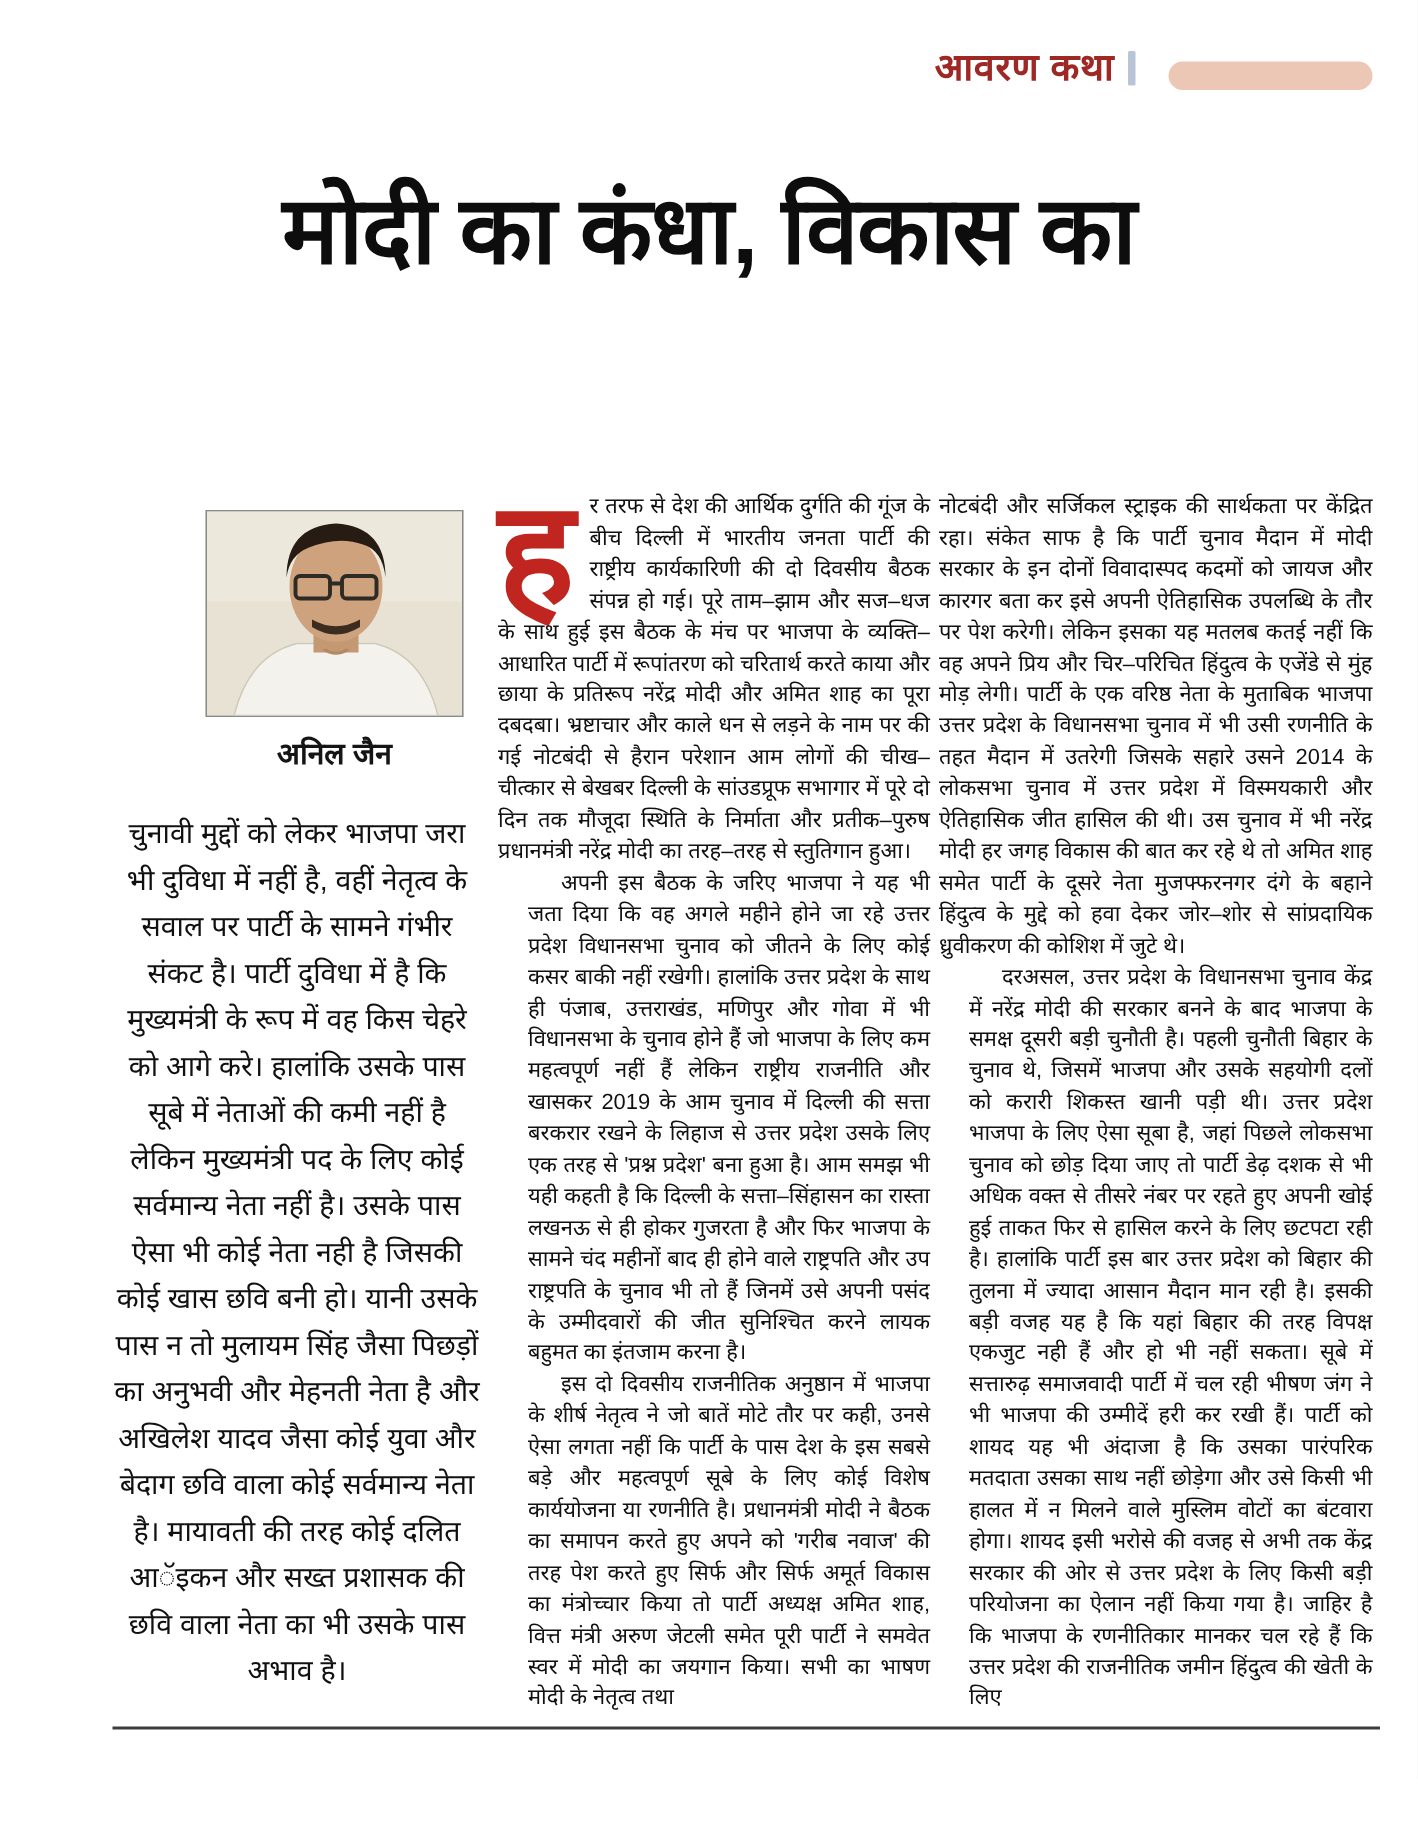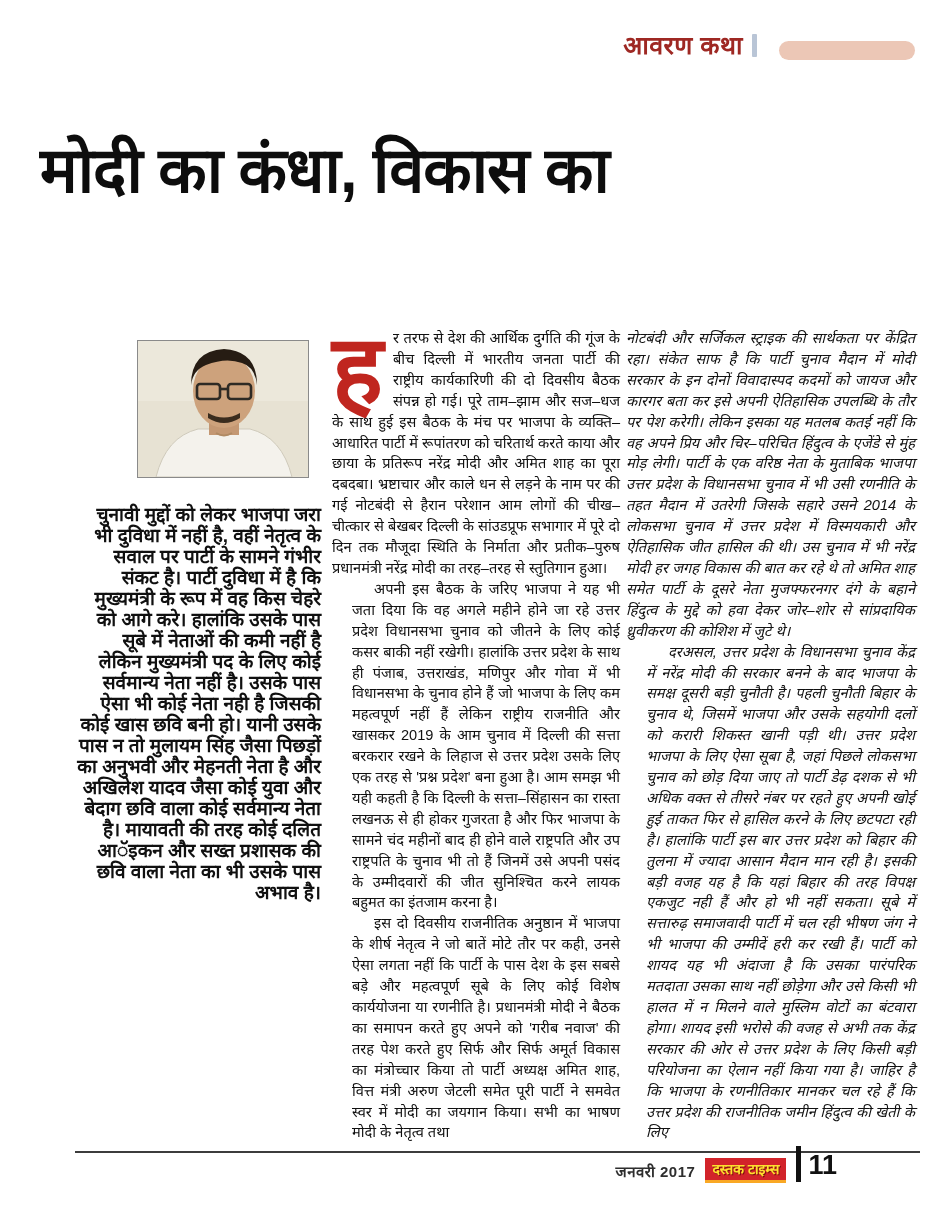--- a/index.html
+++ b/index.html
@@ -30,7 +30,8 @@
   }
   
   .headline{
-    position:absolute;top:80px;left:40px;width:865px;
+    position:absolute;top:64px;left:40px;width:865px;
+    text-align:center;
     font-size:63px;line-height:96px;
     font-weight:800;color:#0d0d0d;
     letter-spacing:-1px;

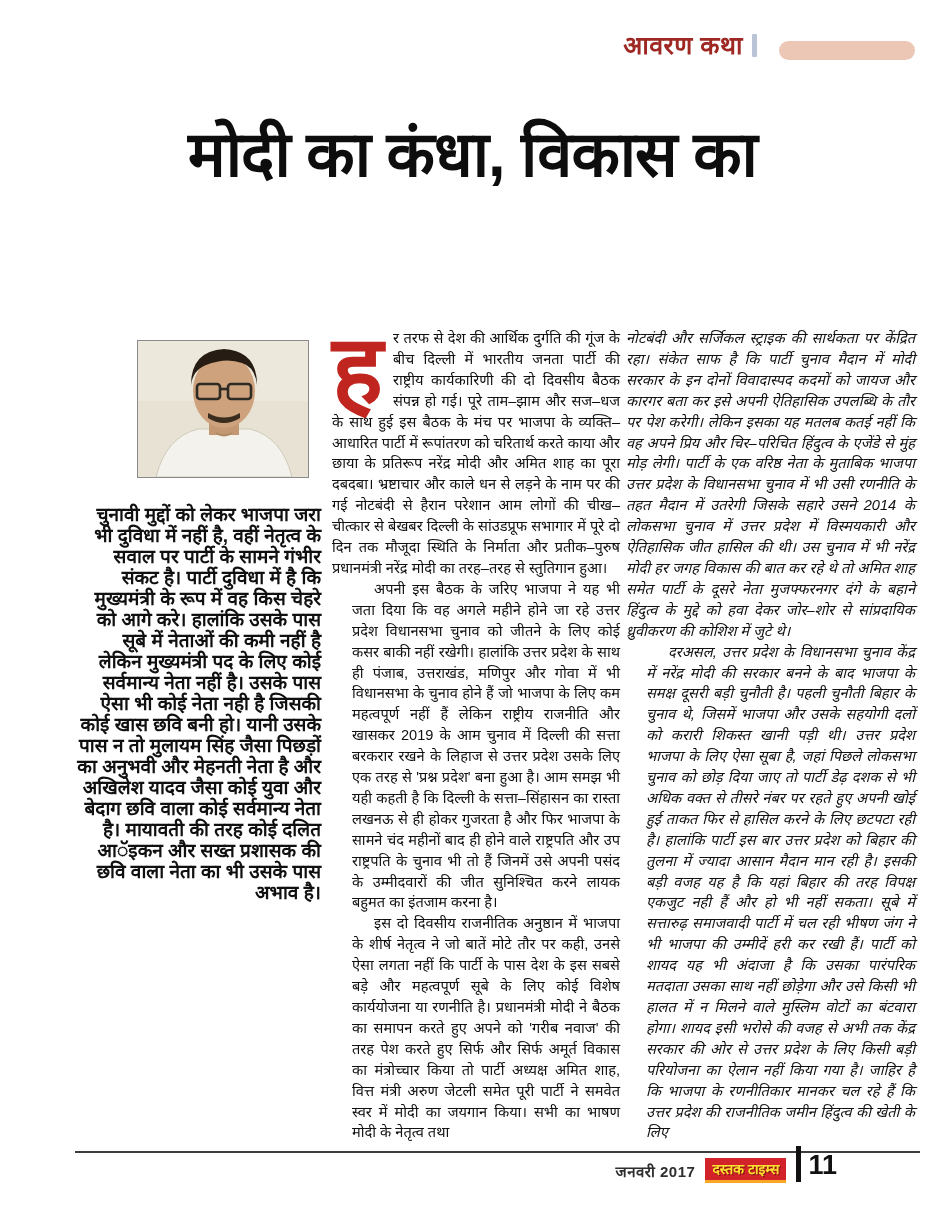--- a/index.html
+++ b/index.html
@@ -40,7 +40,7 @@
   .col{position:absolute;top:328px;}
   .col1{left:75px;width:246px;top:340px;}
   .col2{left:332px;width:288px;}
-  .col3{left:626px;width:289px;font-style:italic;}
+  .col3{left:626px;width:289px;}
 
   .photo-fig{width:172px;margin:0 0 0 60px;}
   .photo-frame{

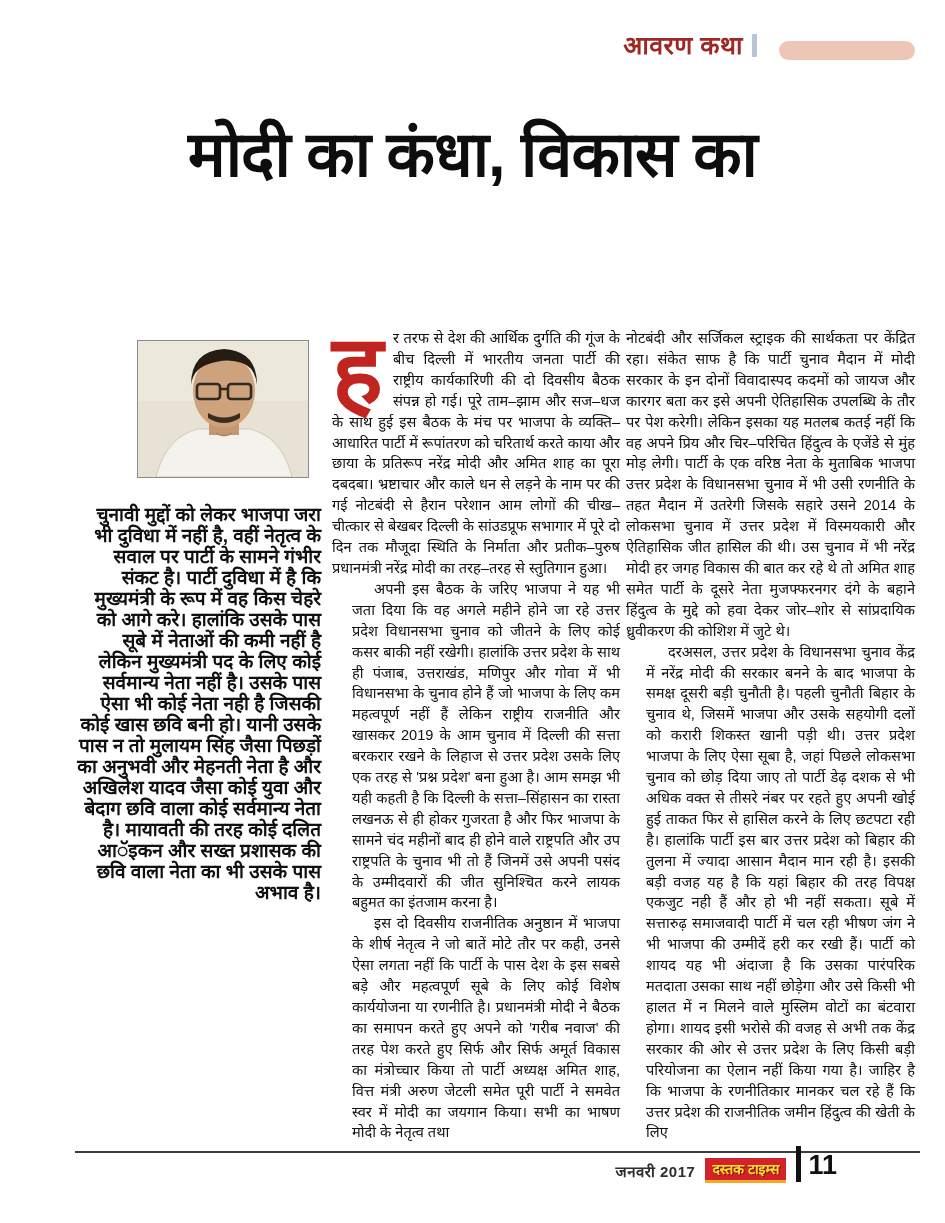--- a/index.html
+++ b/index.html
@@ -129,6 +129,7 @@
         <path d="M70,72 Q86,81 102,72 L102,77 Q86,87 70,77 Z" fill="#3a2c1e"></path>
         <path d="M78,92 Q86,97 94,92" stroke="#b08a63" stroke-width="2" fill="none"></path>
       </svg>
+      <figcaption class="photo-caption">अनिल जैन</figcaption>
     </figure>
     <p class="intro">चुनावी मुद्दों को लेकर भाजपा जरा भी दुविधा में नहीं है, वहीं नेतृत्व के सवाल पर पार्टी के सामने गंभीर संकट है। पार्टी दुविधा में है कि मुख्यमंत्री के रूप में वह किस चेहरे को आगे करे। हालांकि उसके पास सूबे में नेताओं की कमी नहीं है लेकिन मुख्यमंत्री पद के लिए कोई सर्वमान्य नेता नहीं है। उसके पास ऐसा भी कोई नेता नही है जिसकी कोई खास छवि बनी हो। यानी उसके पास न तो मुलायम सिंह जैसा पिछड़ों का अनुभवी और मेहनती नेता है और अखिलेश यादव जैसा कोई युवा और बेदाग छवि वाला कोई सर्वमान्य नेता है। मायावती की तरह कोई दलित आॅइकन और सख्त प्रशासक की छवि वाला नेता का भी उसके पास अभाव है।</p>
   </div>

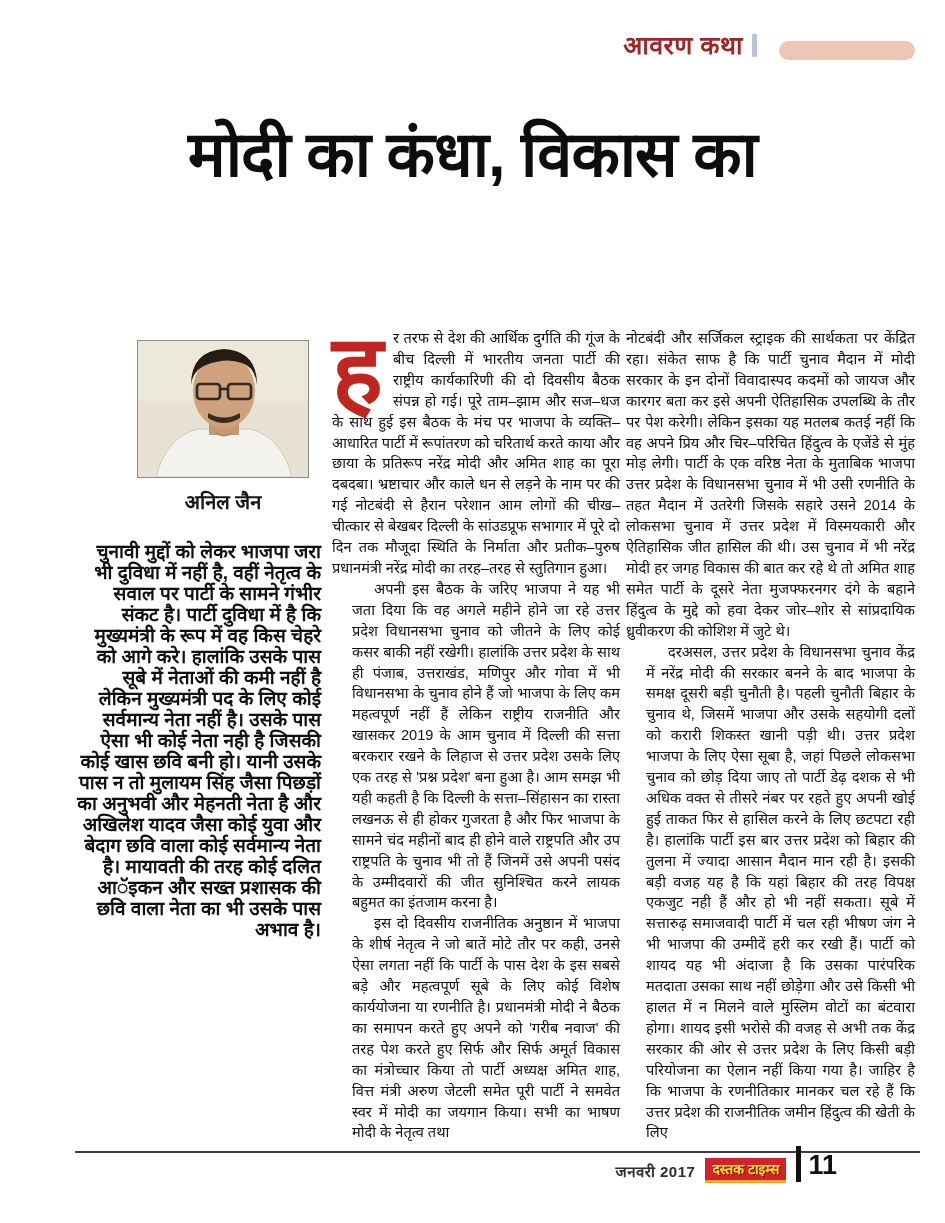--- a/index.html
+++ b/index.html
@@ -53,9 +53,8 @@
   }
   .intro{
     margin:26px 0 0 0;
-    font-size:19px;line-height:21px;color:#101010;
-    text-align:right;
-    font-weight:bold;
+    font-size:19px;line-height:31px;color:#101010;
+    text-align:center;
   }
   .body-para{
     margin:0;font-size:14.6px;line-height:20.9px;

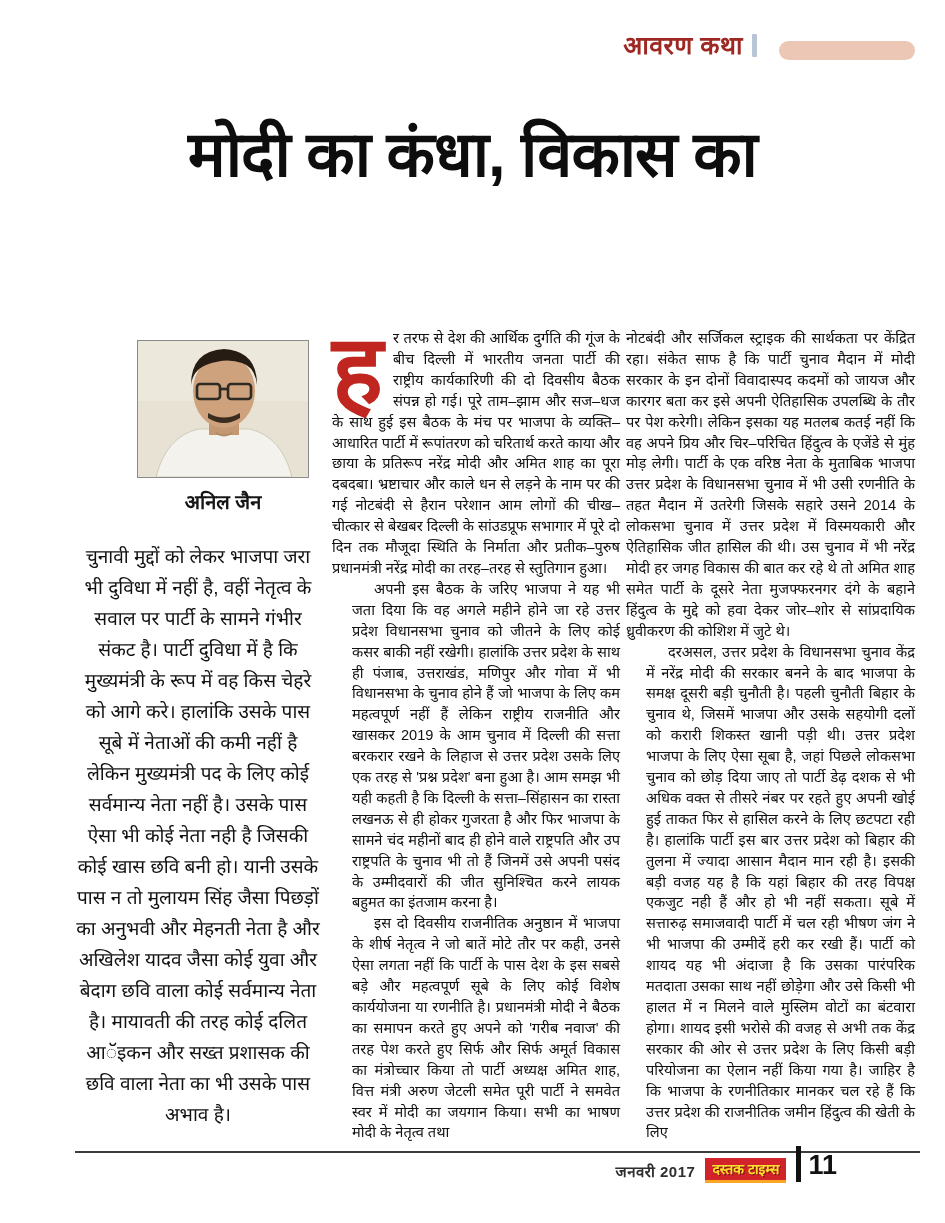--- a/index.html
+++ b/index.html
@@ -147,12 +147,6 @@
   </div>
 
   <div class="footer-line"></div>
-  <div class="footer-row">
-    <span class="footer-date">जनवरी 2017</span>
-    <span class="footer-logo">दस्तक टाइम्स</span>
-    <span class="page-num-bar"></span>
-    <span class="page-num">11</span>
-  </div>
 
 </div>
 

